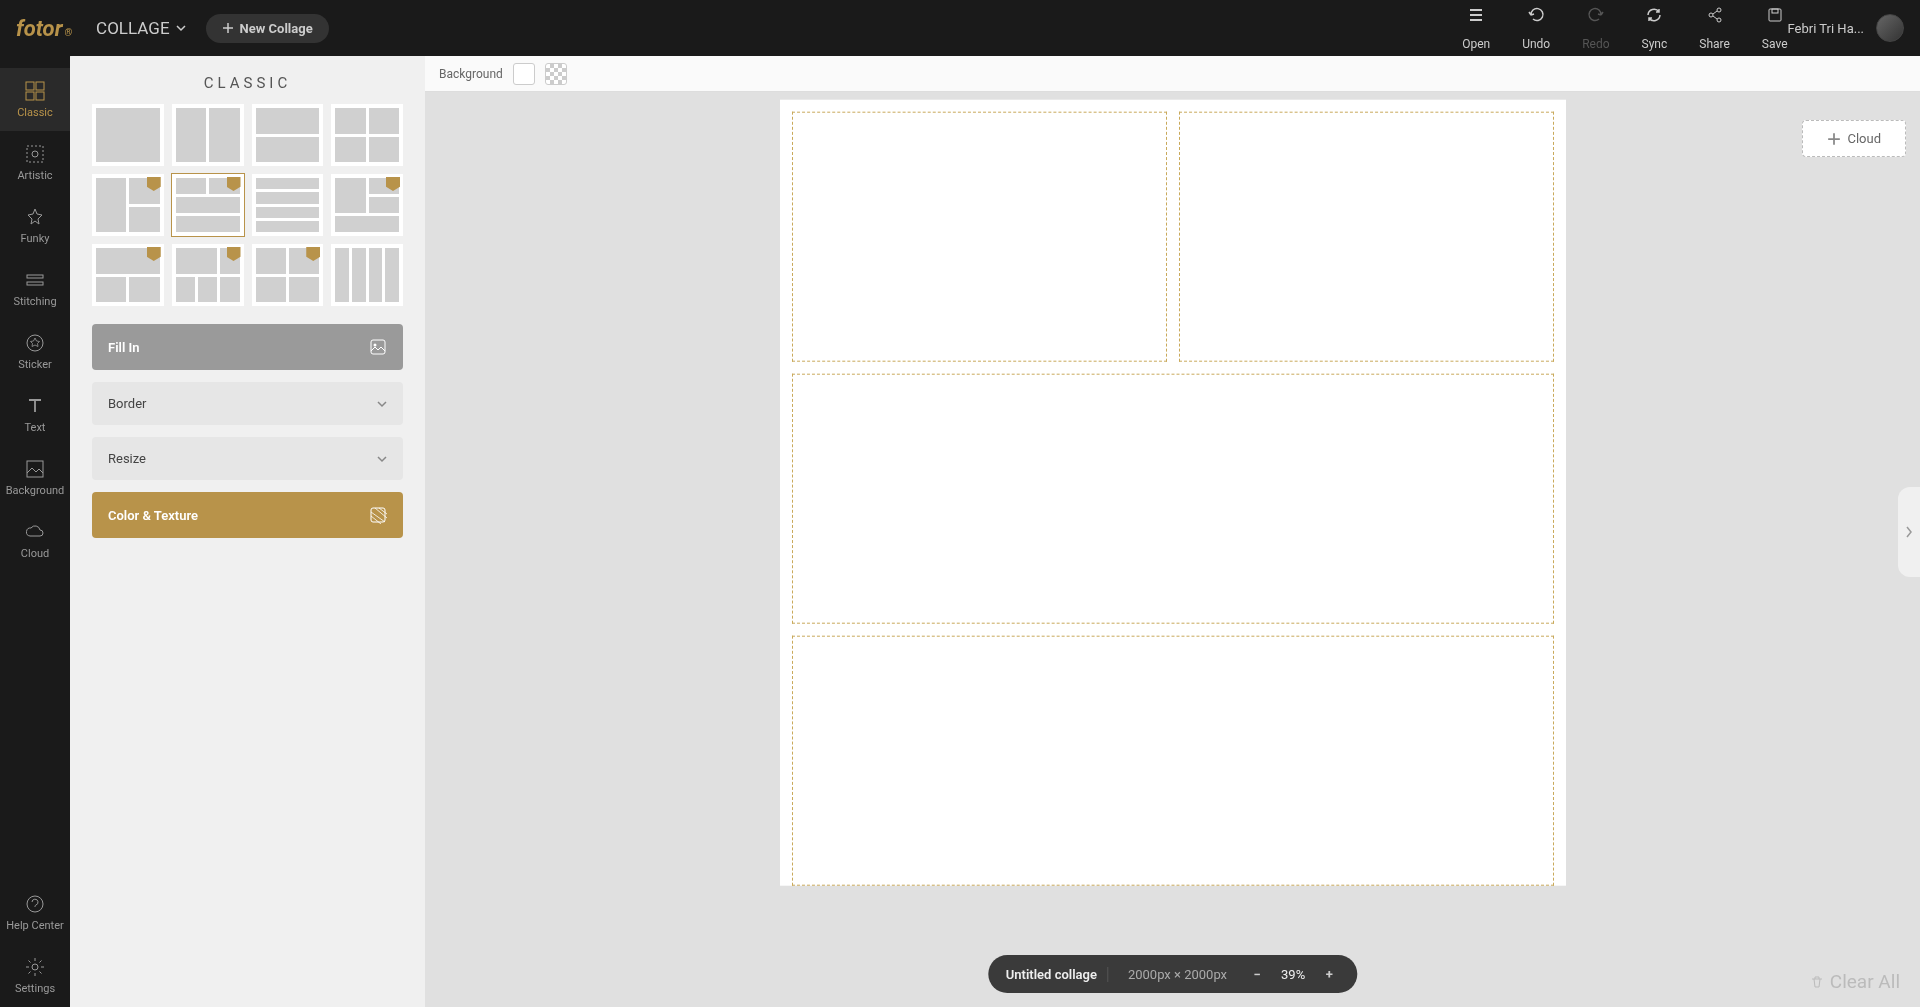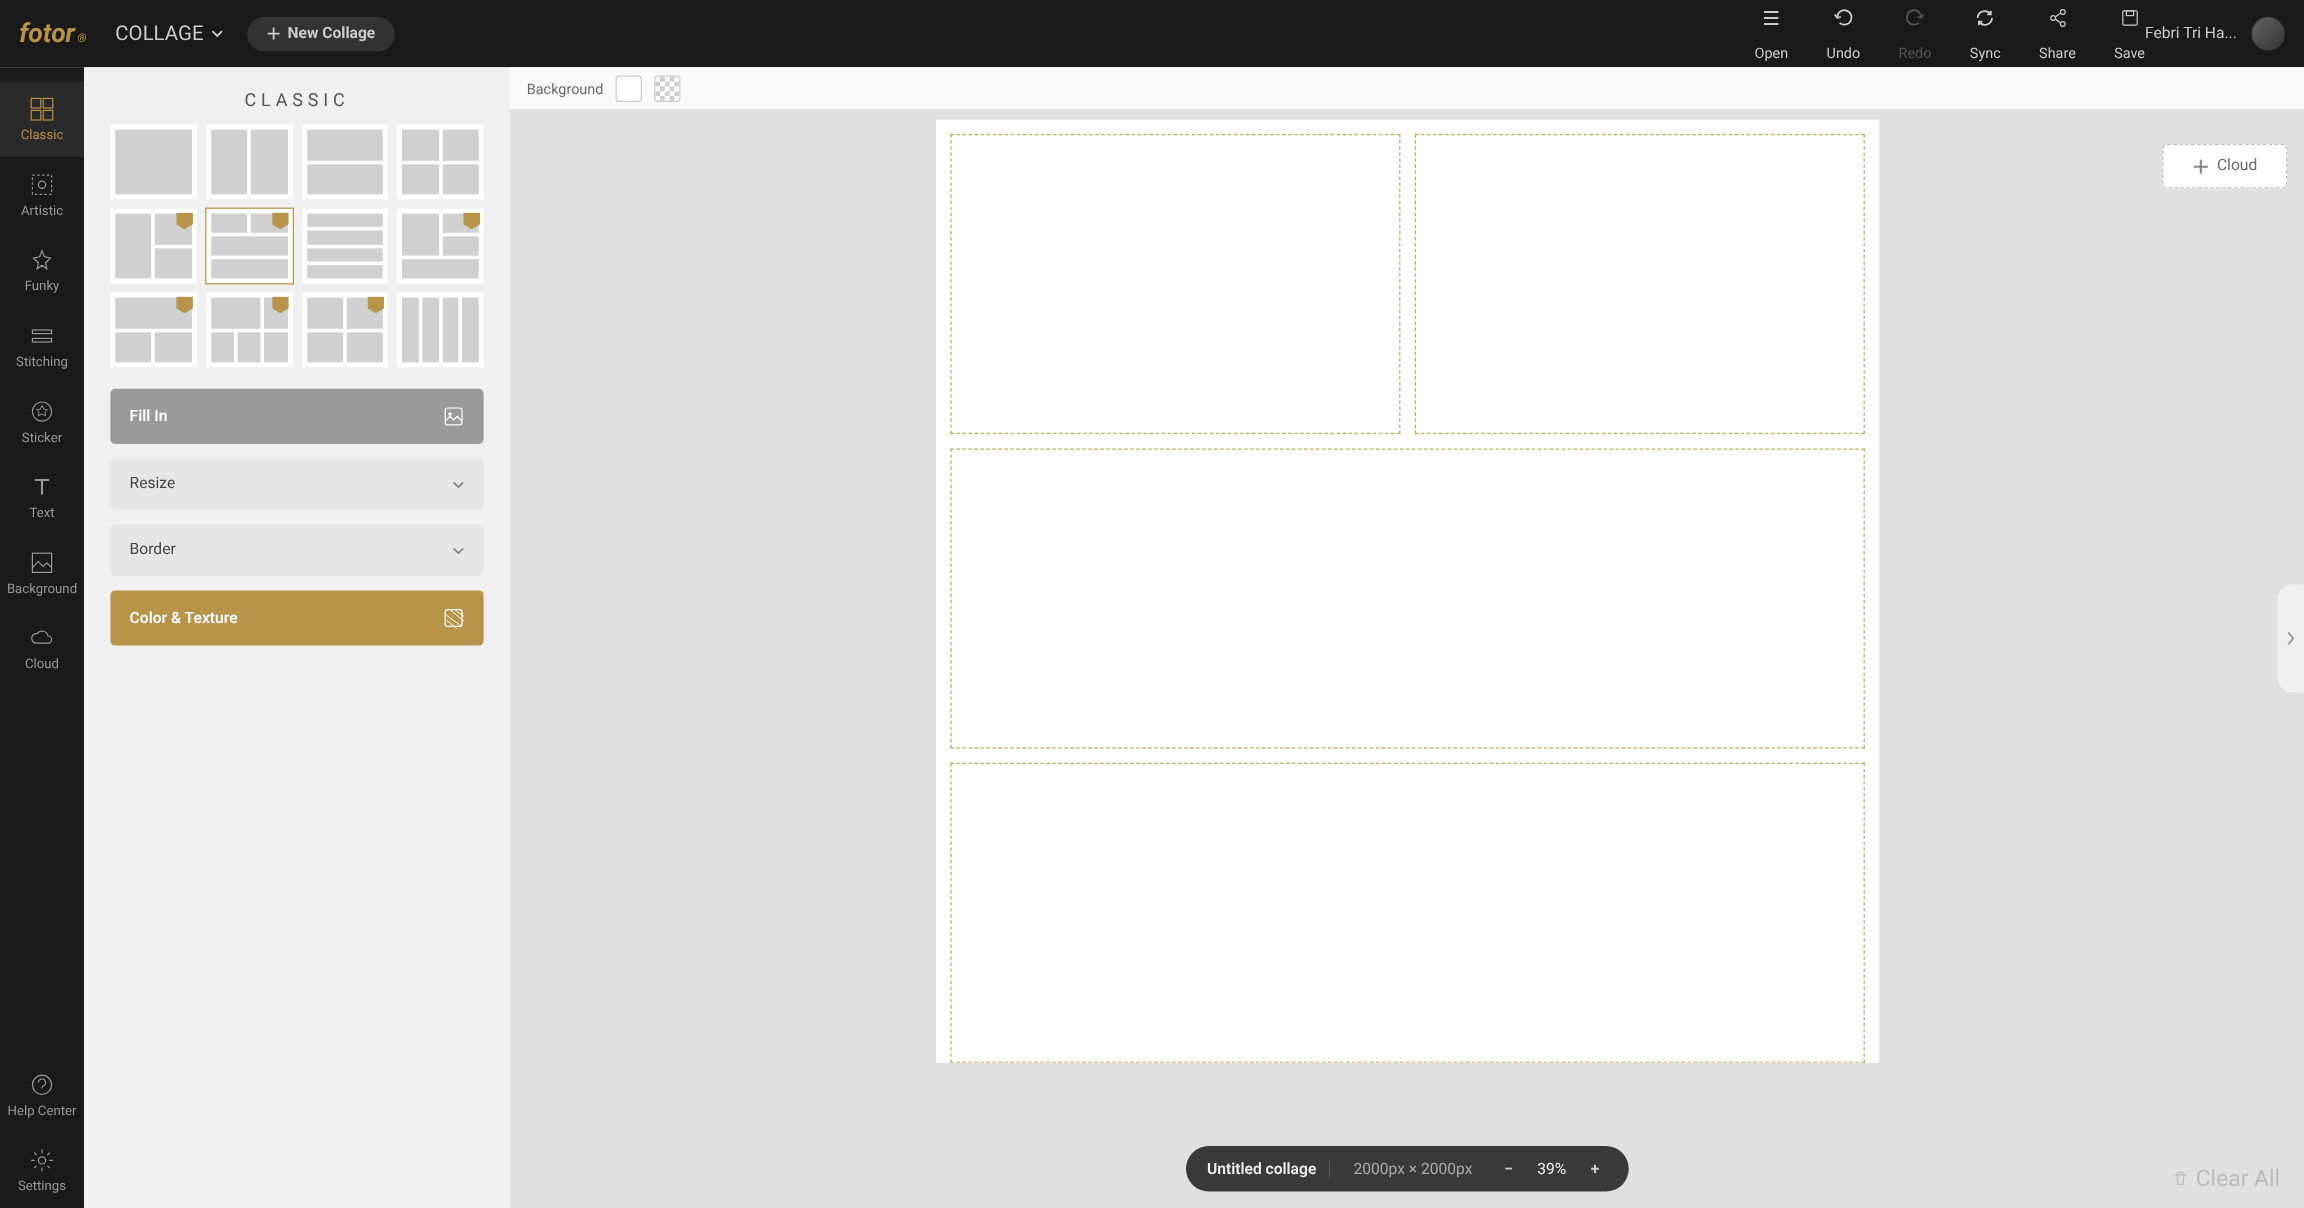--- a/index.html
+++ b/index.html
@@ -325,13 +325,13 @@
       </svg>
   </button>
   <button class="panel-btn expand">
-    <span>Resize</span>
+    <span>Border</span>
     <svg class="icon-chevron-down" viewBox="0 0 10 10">
         <path d="M1 3 L5 7 L9 3" stroke="#888" fill="none" stroke-width="1.5"></path>
       </svg>
   </button>
   <button class="panel-btn expand">
-    <span>Border</span>
+    <span>Resize</span>
     <svg class="icon-chevron-down" viewBox="0 0 10 10">
         <path d="M1 3 L5 7 L9 3" stroke="#888" fill="none" stroke-width="1.5"></path>
       </svg>

